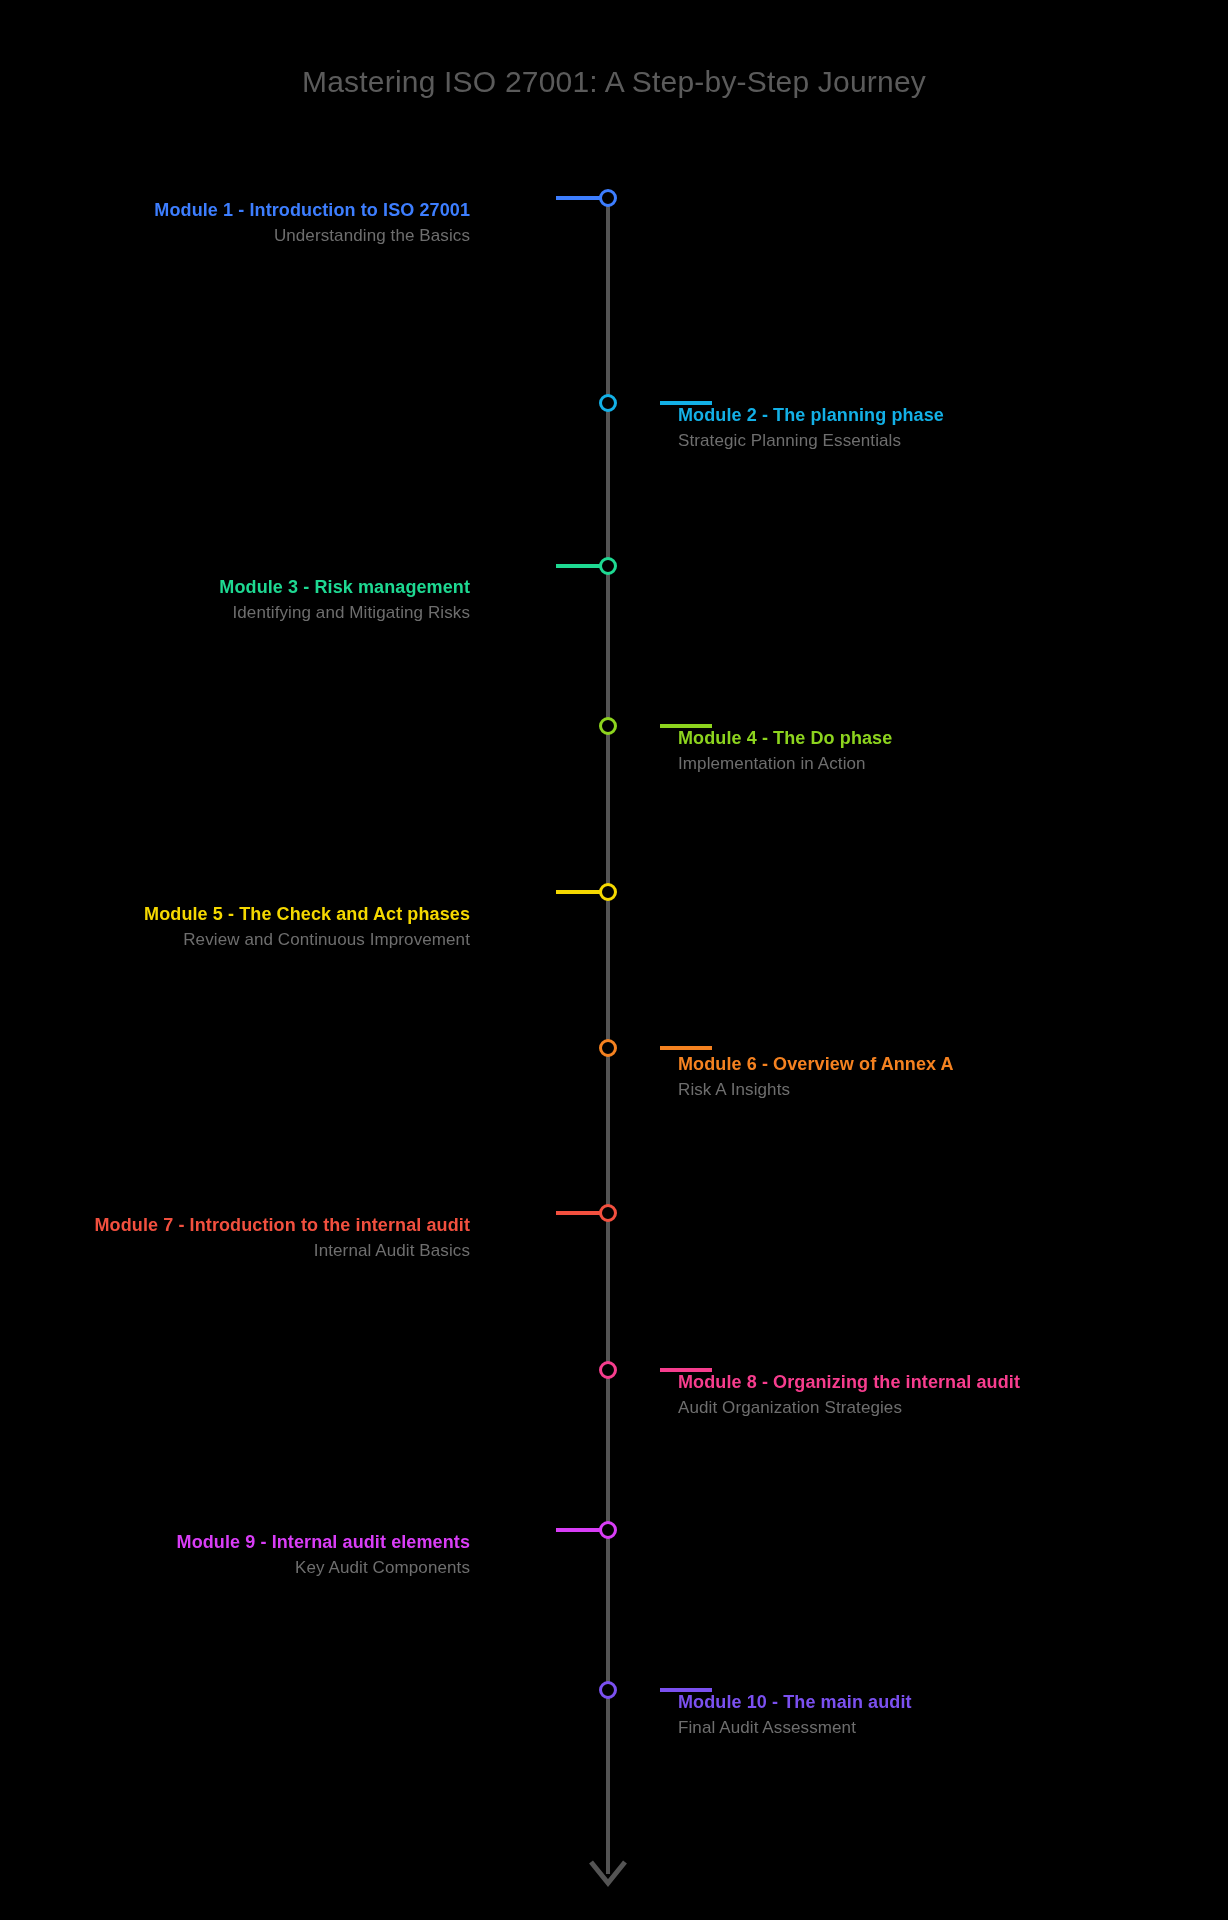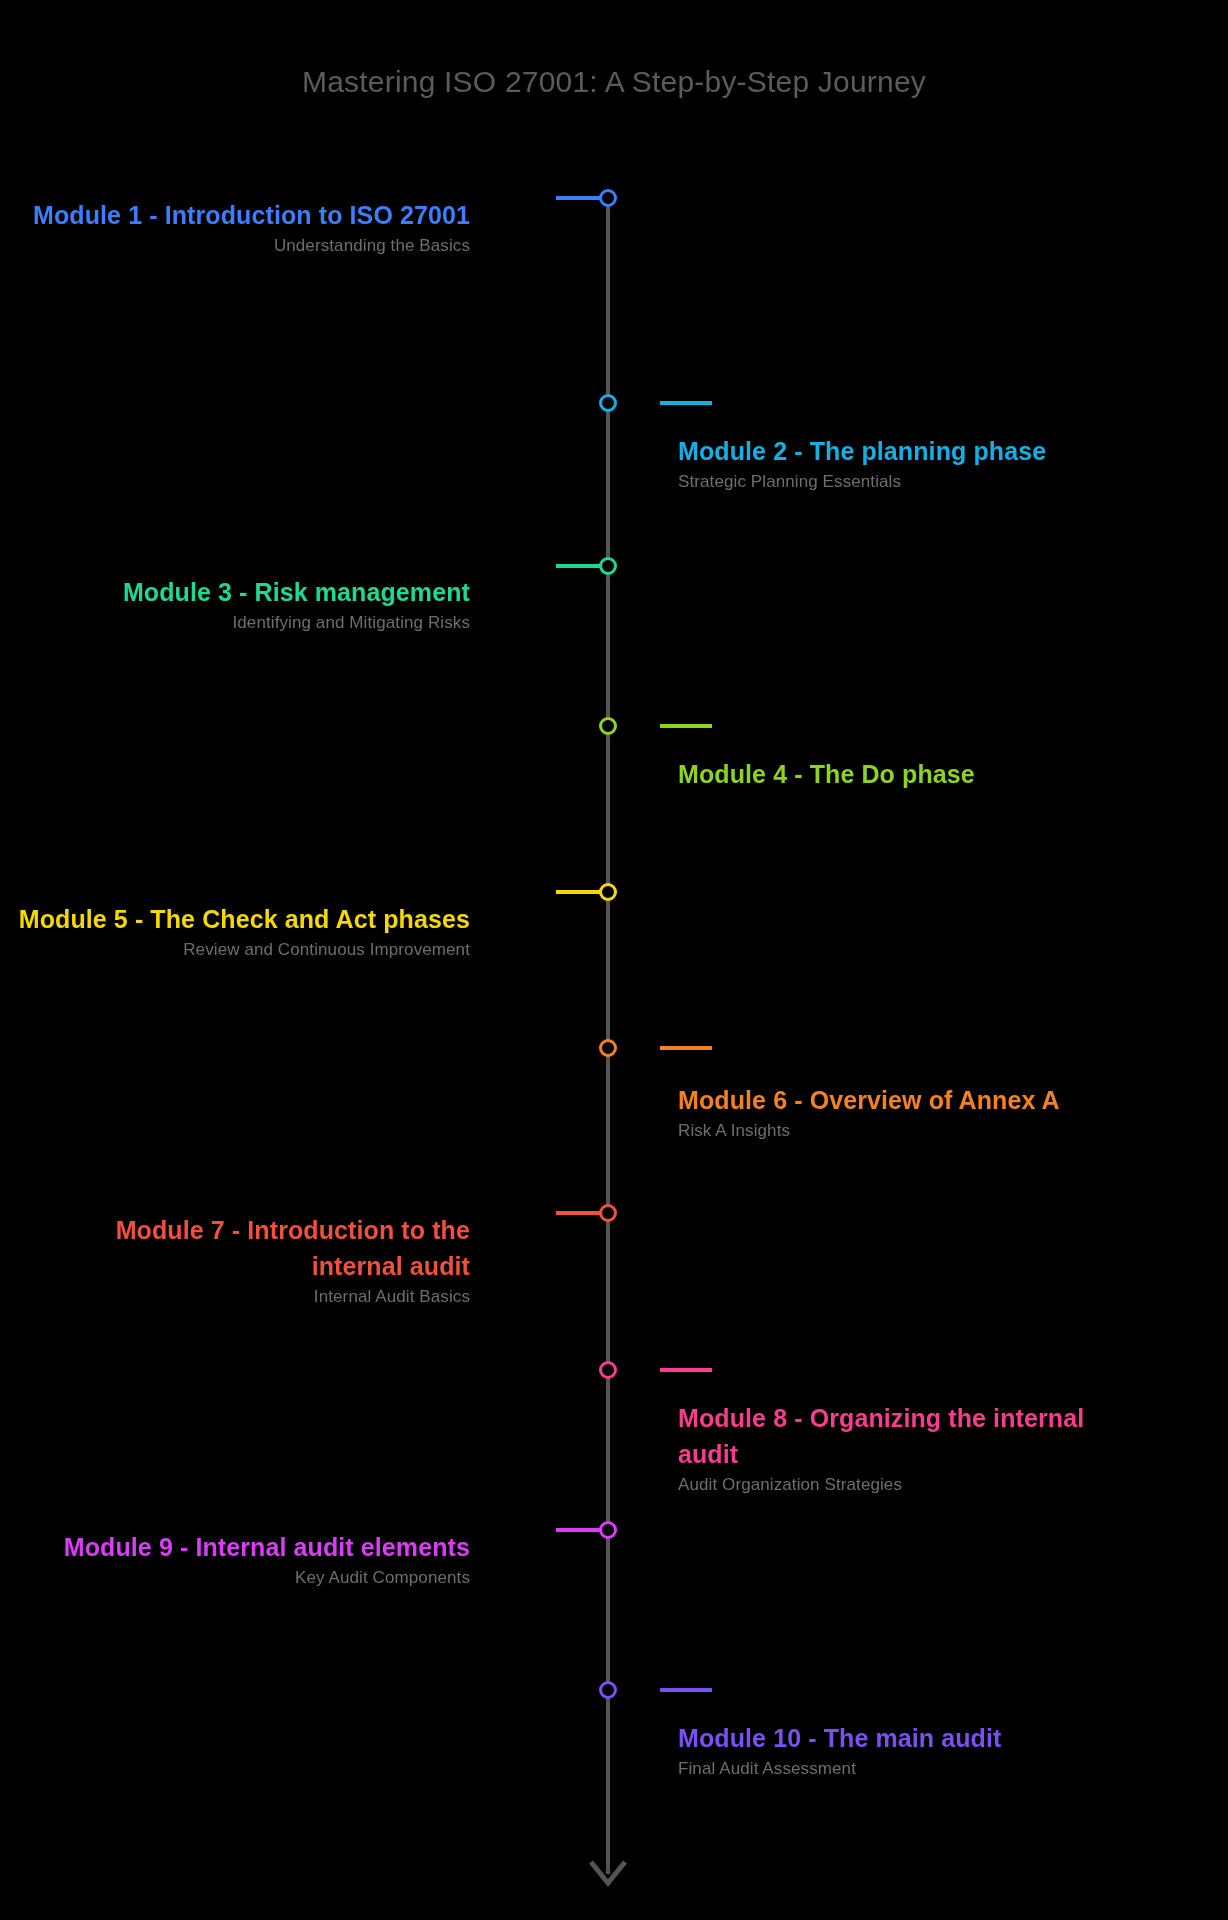--- a/index.html
+++ b/index.html
@@ -68,7 +68,7 @@
   .item.right .textblock { left:678px; text-align:left;margin-top:31px; }
 
   .mod-title {
-    font-size:25px;
+    font-size:18px;
     font-weight:bold;
     line-height:1.43;
     letter-spacing:0.1px;

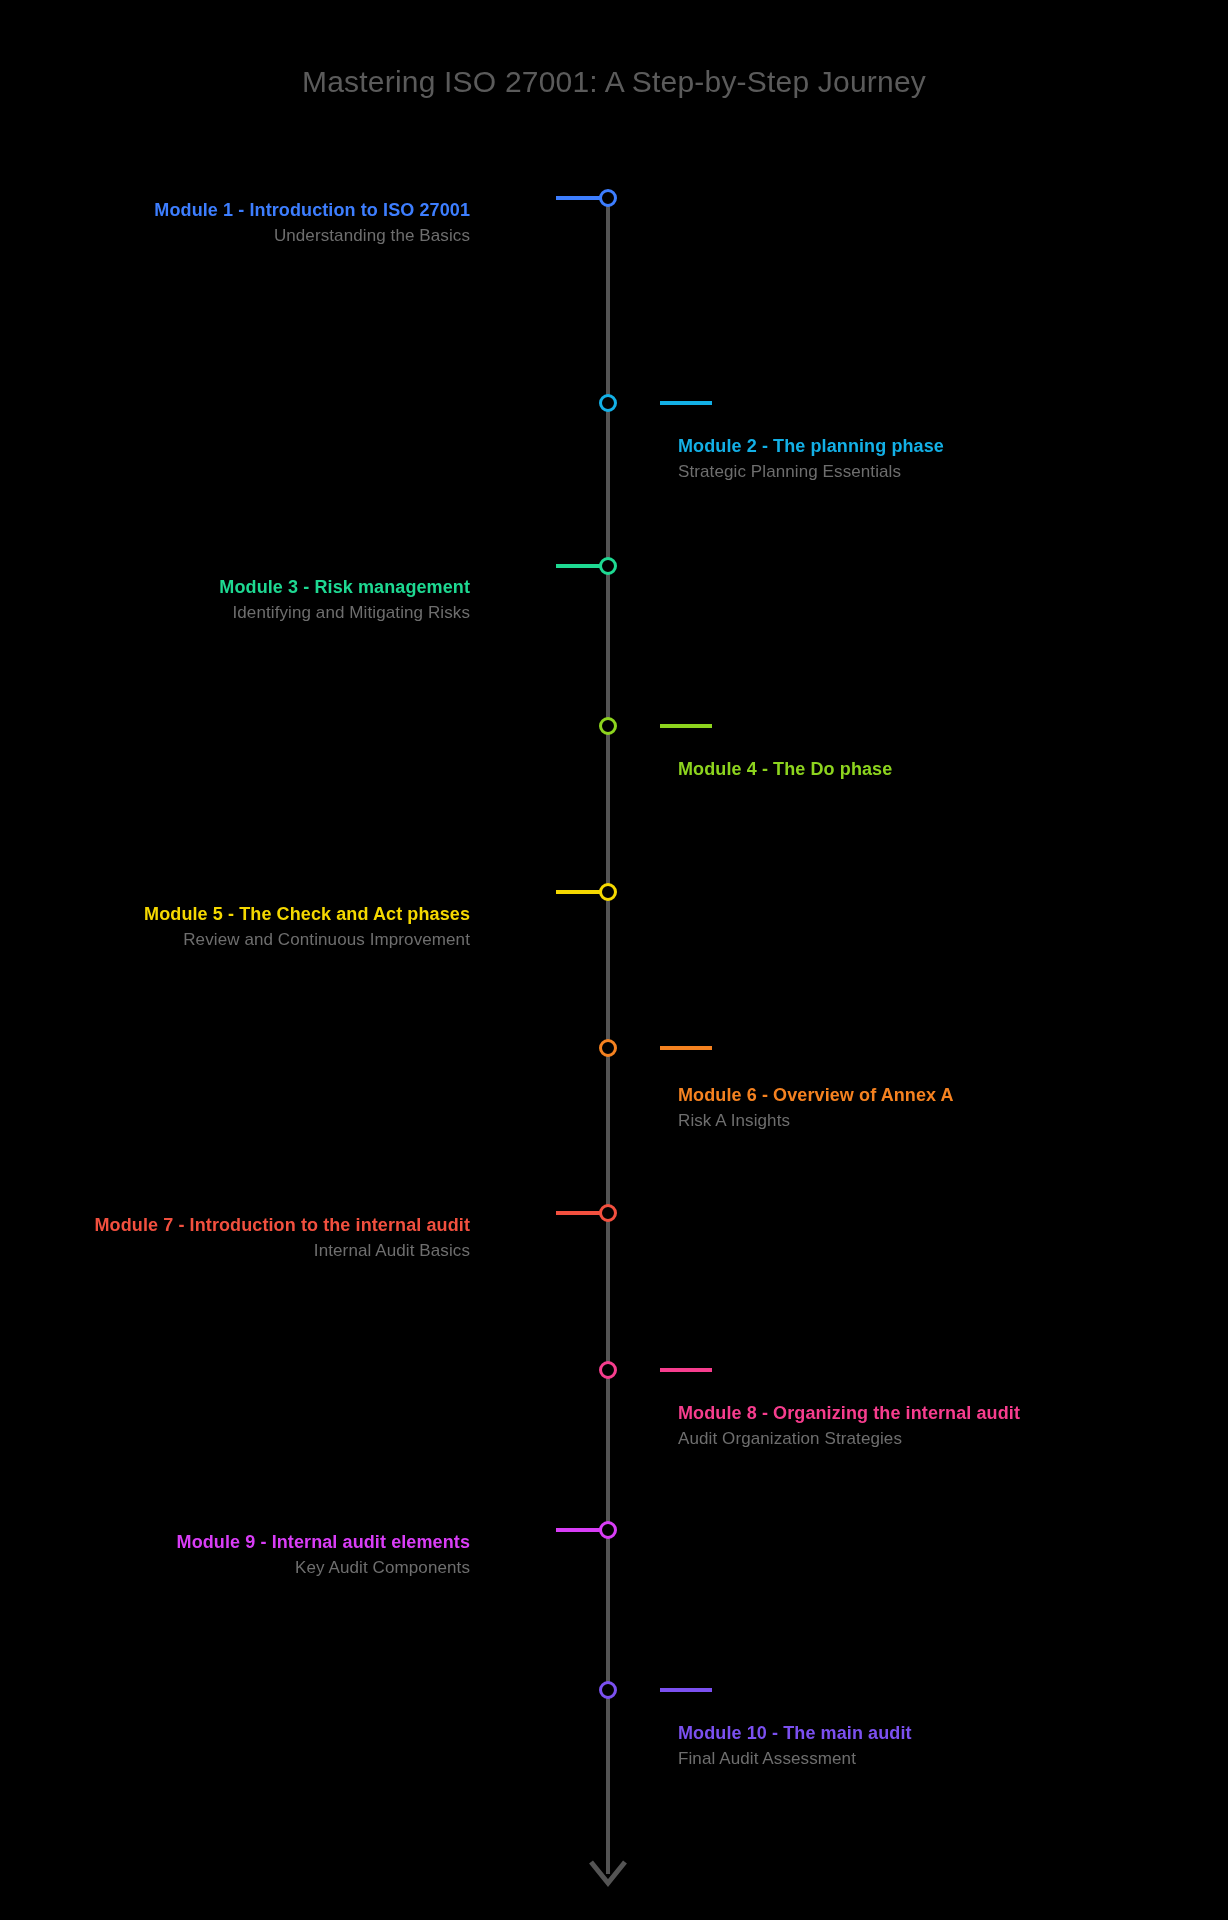--- a/index.html
+++ b/index.html
@@ -65,7 +65,7 @@
 
   .textblock { position:absolute; width:460px; }
   .item.left  .textblock { left:10px;  text-align:right; }
-  .item.right .textblock { left:678px; text-align:left;margin-top:31px; }
+  .item.right .textblock { left:678px; text-align:left; }
 
   .mod-title {
     font-size:18px;

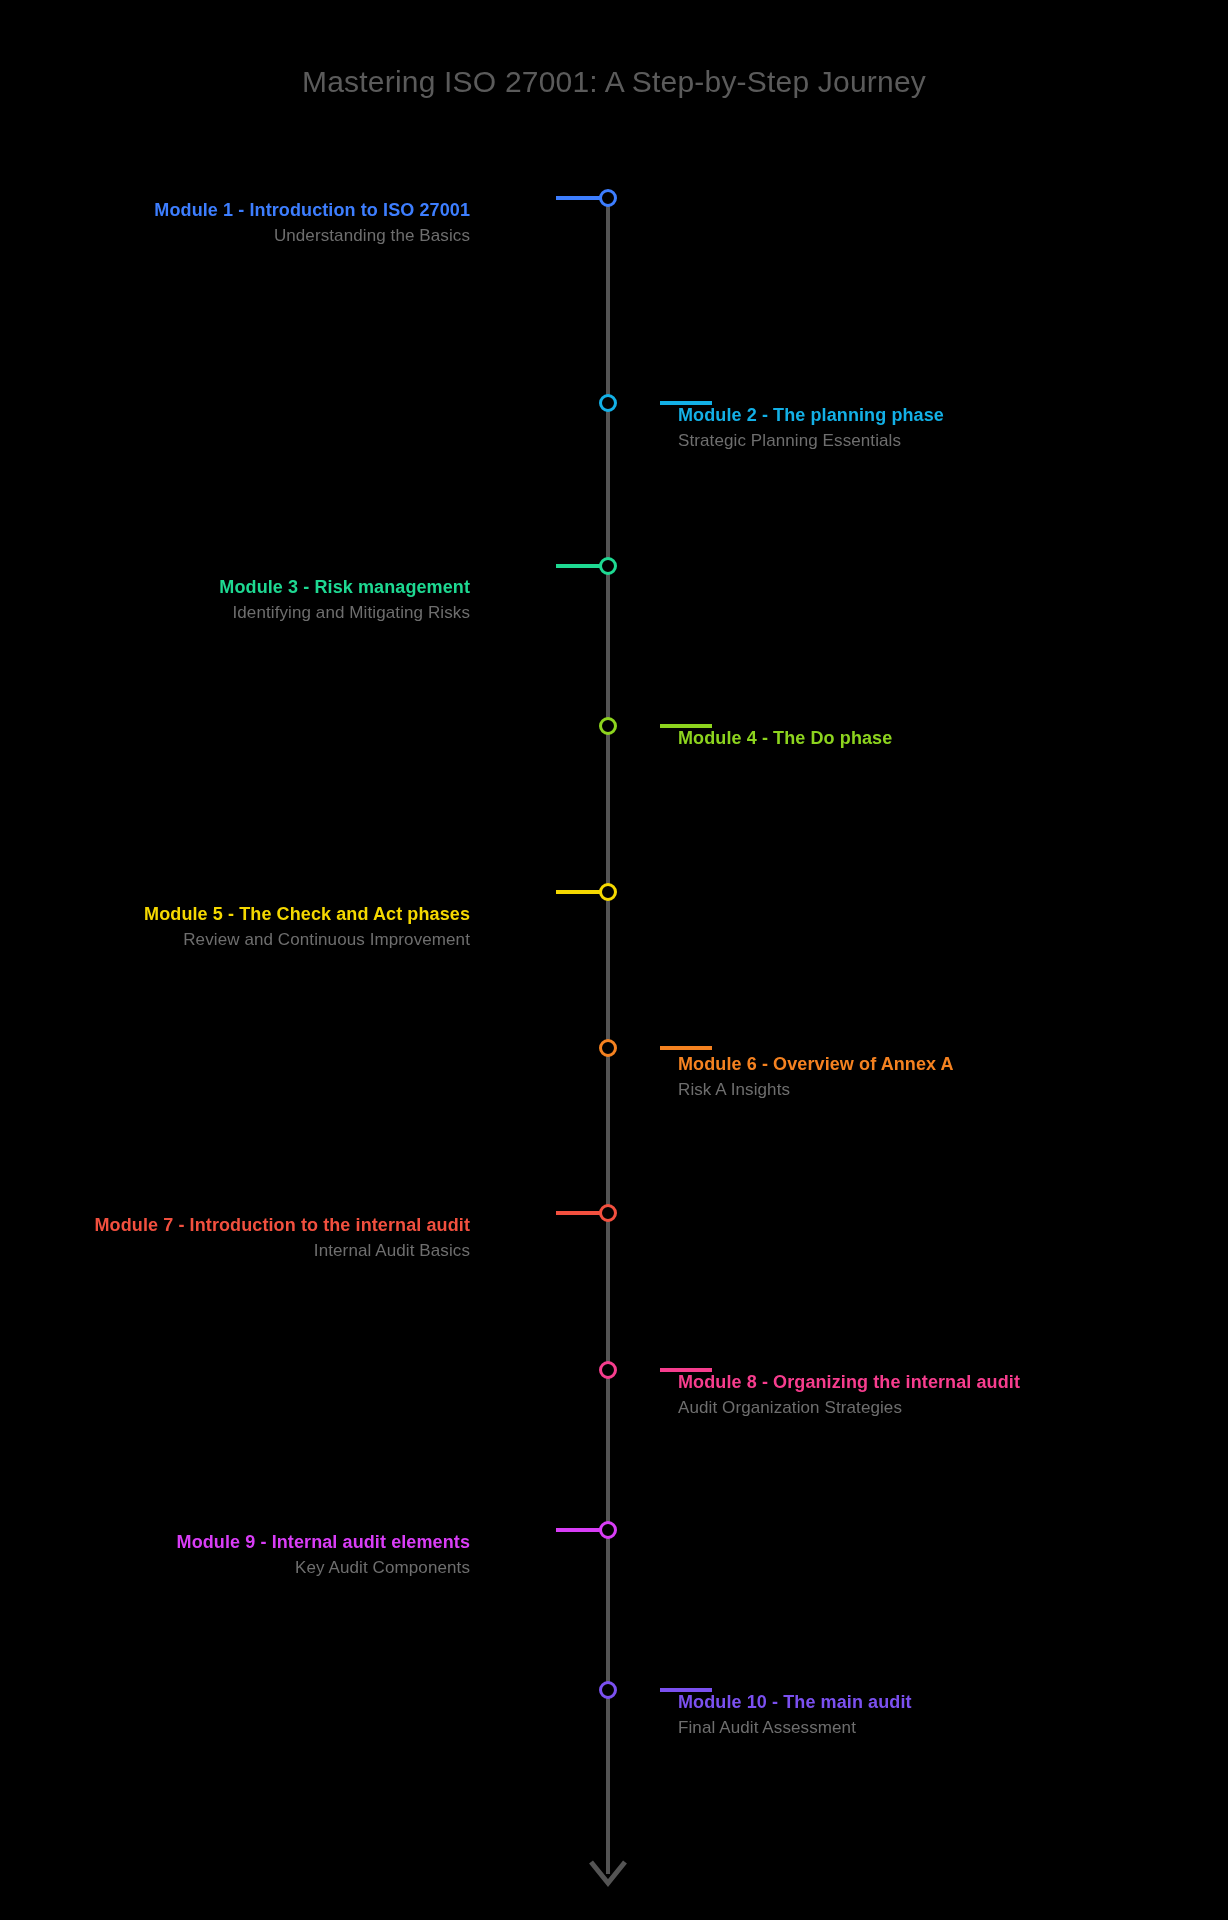--- a/index.html
+++ b/index.html
@@ -124,6 +124,7 @@
         <div class="marker" style="border-color: rgb(141, 212, 30);"></div>
         <div class="textblock" style="top: 0px;">
           <div class="mod-title" style="color: rgb(141, 212, 30);">Module 4 - The Do phase</div>
+          <div class="mod-sub">Implementation in Action</div>
         </div>
       </div>
       <div class="item left" style="top: 892px;">

